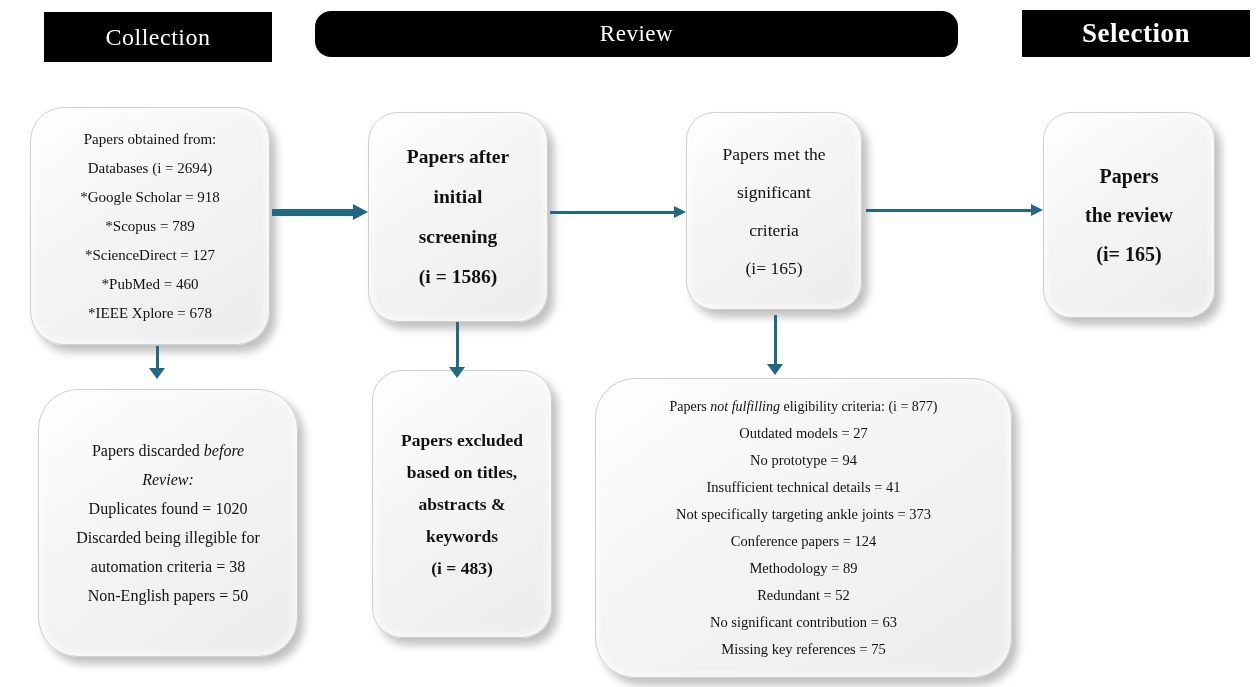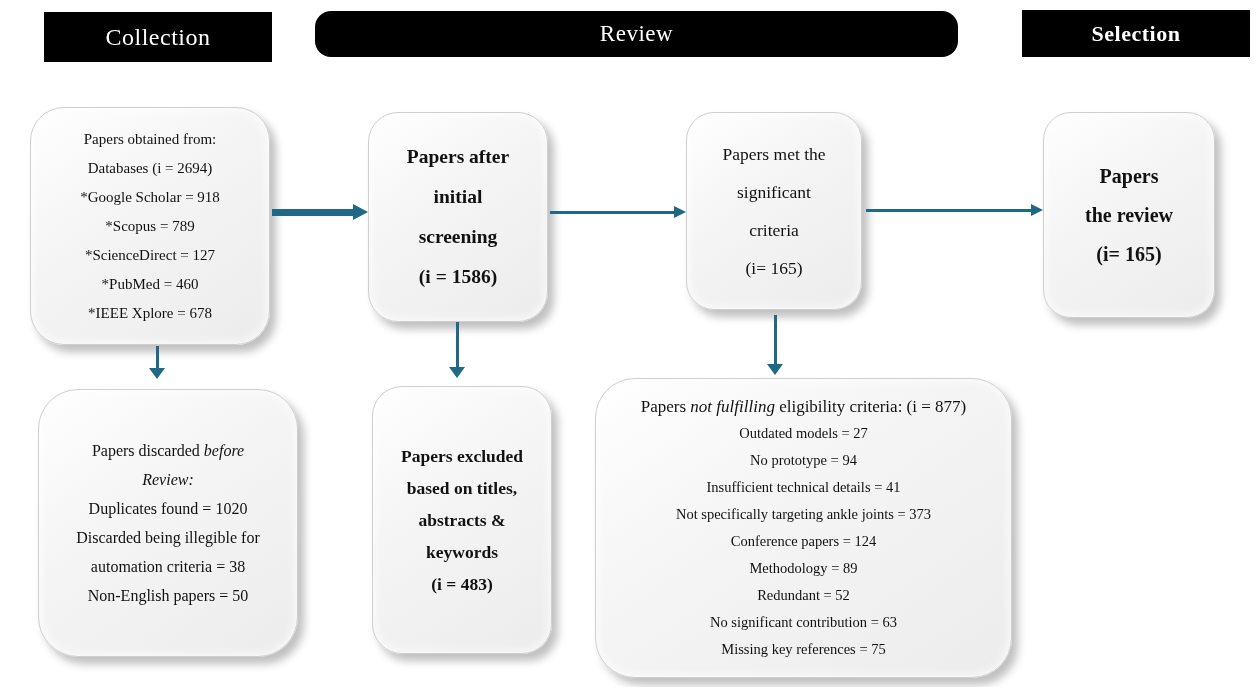--- a/index.html
+++ b/index.html
@@ -31,7 +31,7 @@
   }
   .hdr-collection { left: 44px;  top: 12px; width: 228px; height: 50px; font-size: 24px; }
   .hdr-review    { left: 315px; top: 11px; width: 643px; height: 46px; font-size: 23px; border-radius: 16px; }
-  .hdr-selection { left: 1022px; top: 10px; width: 228px; height: 47px; font-size: 22px; font-weight: bold; }
+  .hdr-selection { left: 1022px; top: 10px; width: 228px; height: 47px; font-size: 27px; font-weight: bold; }
   
   .box {
     position: absolute;

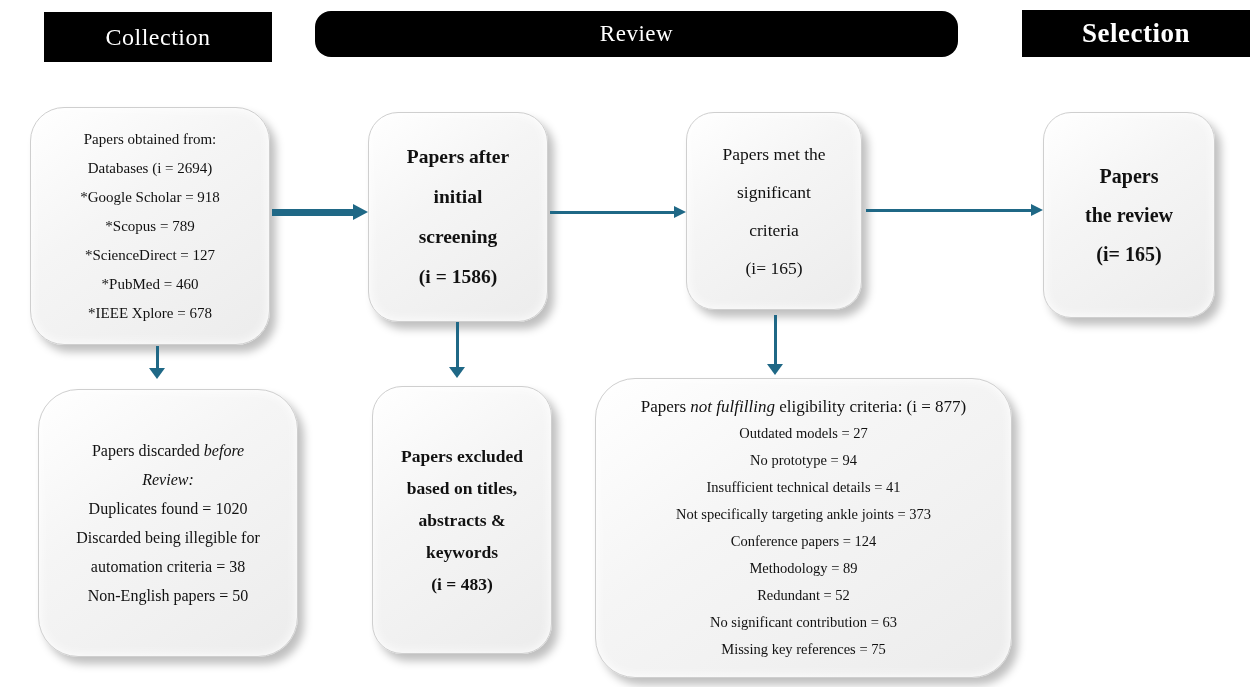--- a/index.html
+++ b/index.html
@@ -53,7 +53,7 @@
   .boxBL { left: 38px;  top: 389px; width: 260px; height: 268px; border-radius: 40px; font-size: 16px; line-height: 29px; }
   .boxBM { left: 372px; top: 386px; width: 180px; height: 268px; border-radius: 30px; font-size: 17.5px; line-height: 32px; font-weight: bold; }
   .boxBR { left: 595px; top: 378px; width: 417px; height: 300px; border-radius: 40px; font-size: 14.5px; line-height: 27px; }
-  .boxBR .title { font-size: 17px; }
+  .boxBR .title { font-size: 14px; }
   
   .arrow-h { position: absolute; display: flex; flex-direction: row; align-items: center; }
   .arrow-v { position: absolute; display: flex; flex-direction: column; align-items: center; }

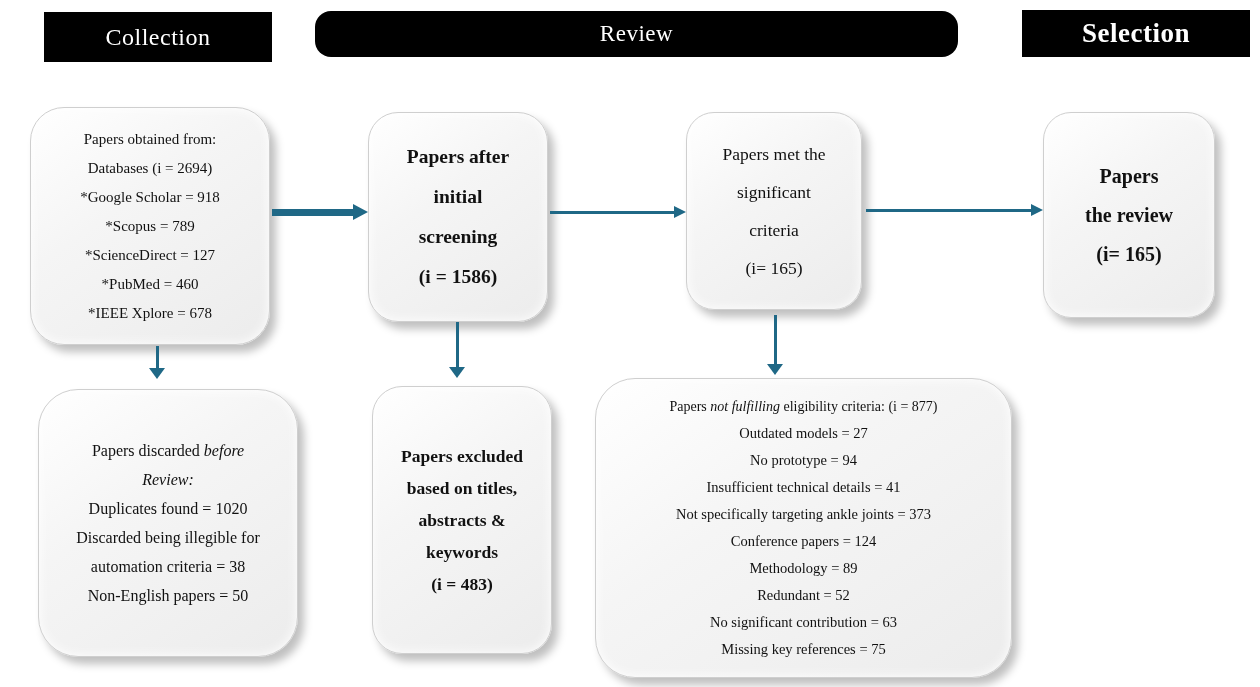--- a/index.html
+++ b/index.html
@@ -51,7 +51,7 @@
   .box3  { left: 686px; top: 112px; width: 176px; height: 198px; border-radius: 28px; font-size: 17.5px; line-height: 38px; }
   .box4  { left: 1043px; top: 112px; width: 172px; height: 206px; border-radius: 28px; font-size: 20px;  line-height: 39px; font-weight: bold; }
   .boxBL { left: 38px;  top: 389px; width: 260px; height: 268px; border-radius: 40px; font-size: 16px; line-height: 29px; }
-  .boxBM { left: 372px; top: 386px; width: 180px; height: 268px; border-radius: 30px; font-size: 17.5px; line-height: 32px; font-weight: bold; }
+  .boxBM { left: 372px; top: 370px; width: 180px; height: 268px; border-radius: 30px; font-size: 17.5px; line-height: 32px; font-weight: bold; }
   .boxBR { left: 595px; top: 378px; width: 417px; height: 300px; border-radius: 40px; font-size: 14.5px; line-height: 27px; }
   .boxBR .title { font-size: 14px; }
   

